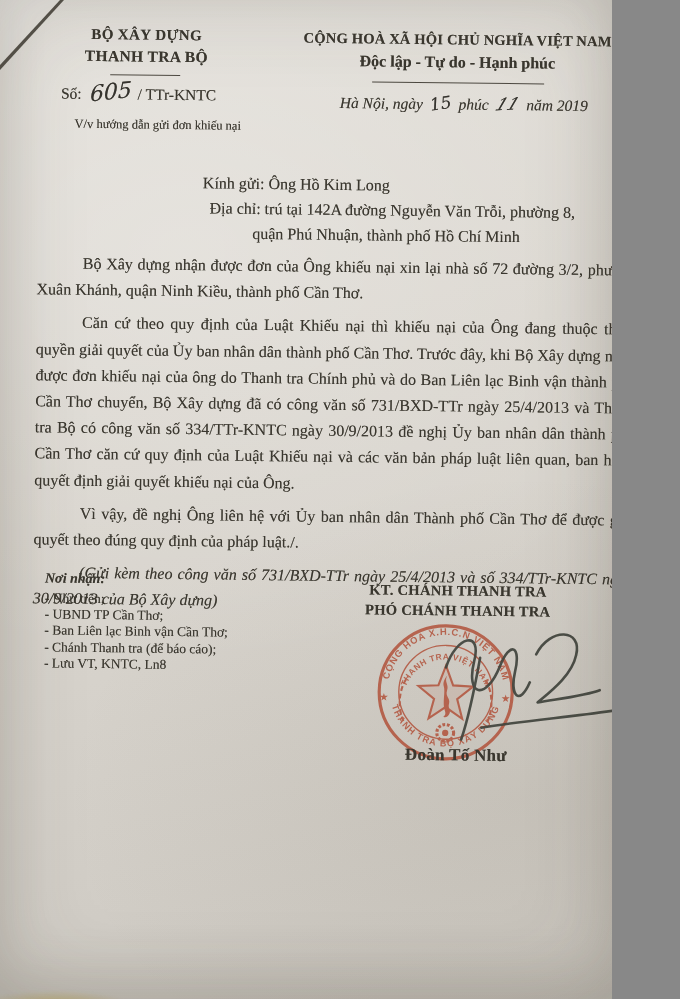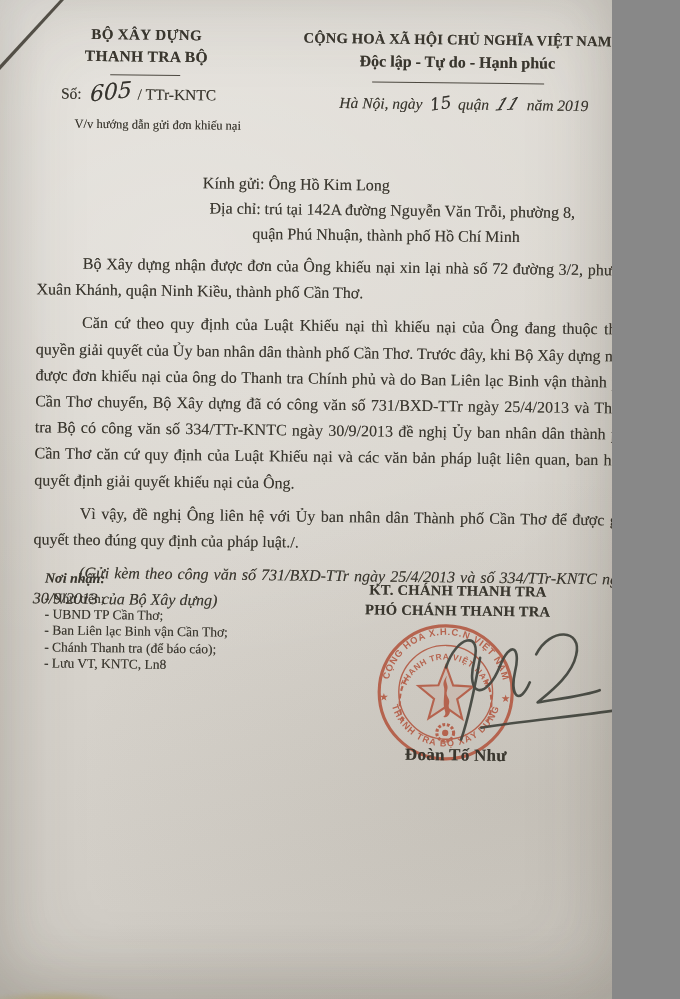--- a/index.html
+++ b/index.html
@@ -84,7 +84,7 @@
     <div class="abs ctr b ink nat2">Độc lập - Tự do - Hạnh phúc</div>
     <div class="abs nat-rule"></div>
     <div class="abs ctr i ink dateline">
-      <span>Hà Nội, ngày</span><span class="hand hand-day">15</span><span>quận</span><span class="hand hand-month">11</span><span>năm 2019</span>
+      <span>Hà Nội, ngày</span><span class="hand hand-day">15</span><span>phúc</span><span class="hand hand-month">11</span><span>năm 2019</span>
     </div>
 
     <div class="abs ink recip">

